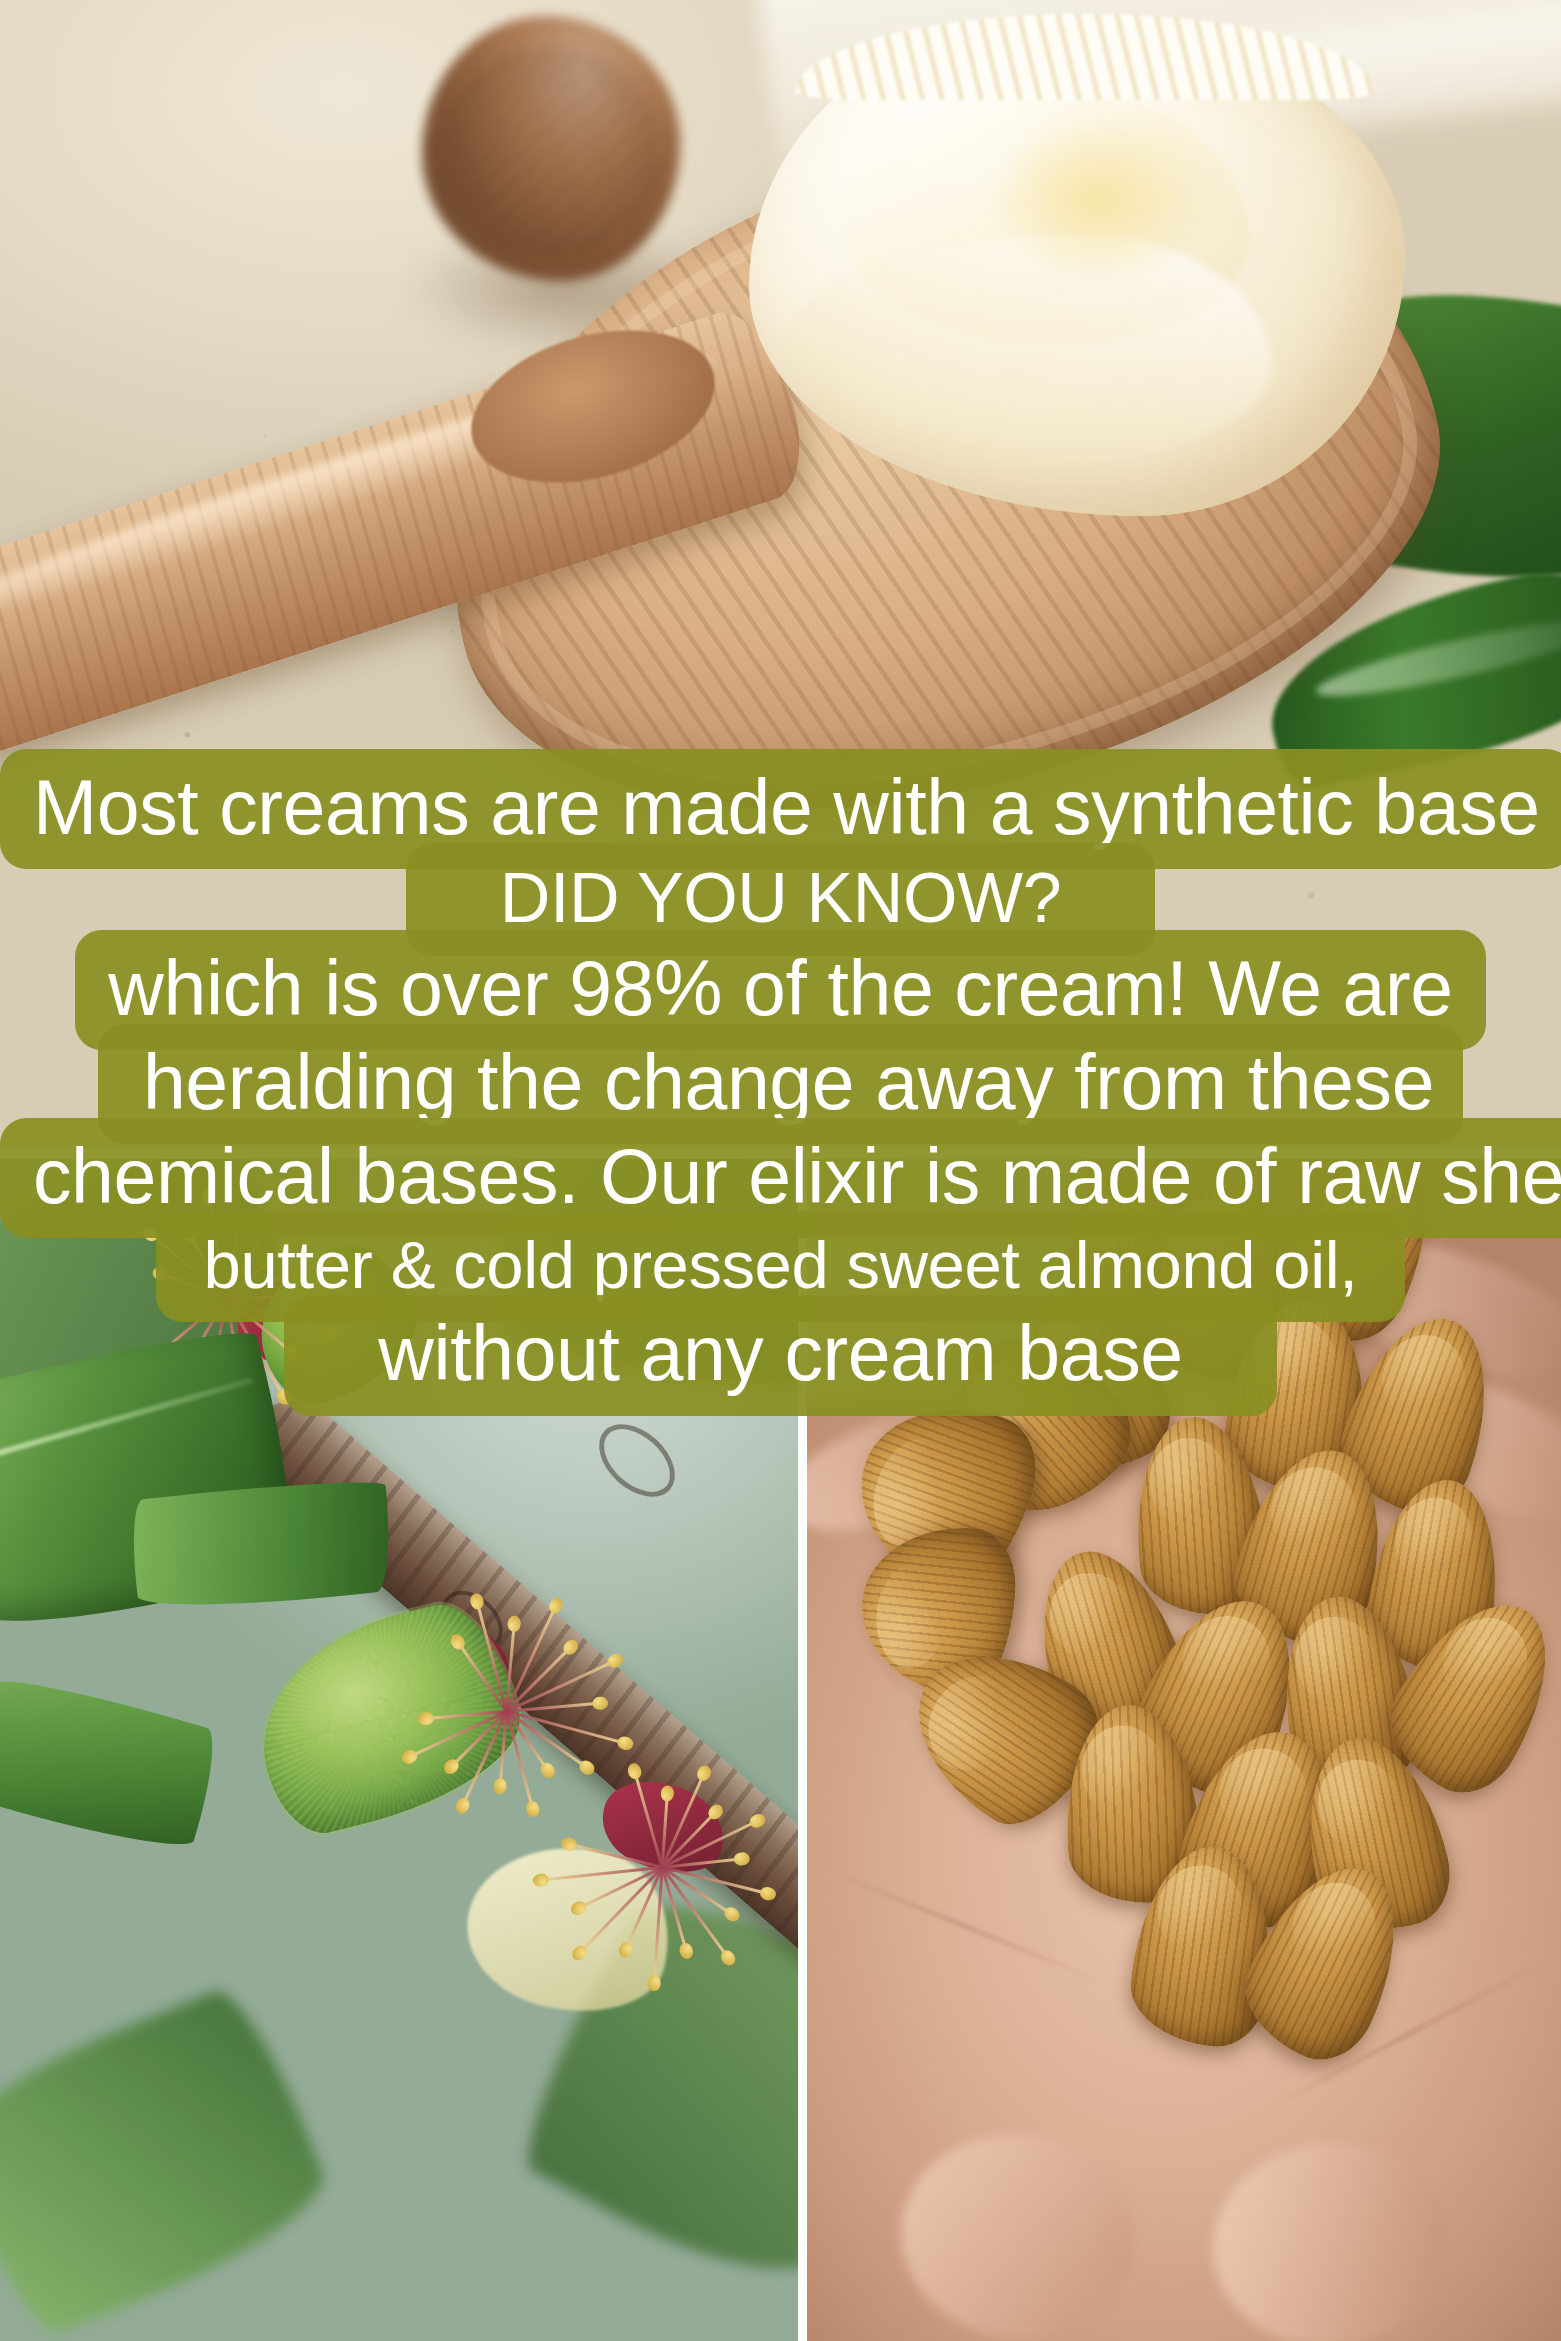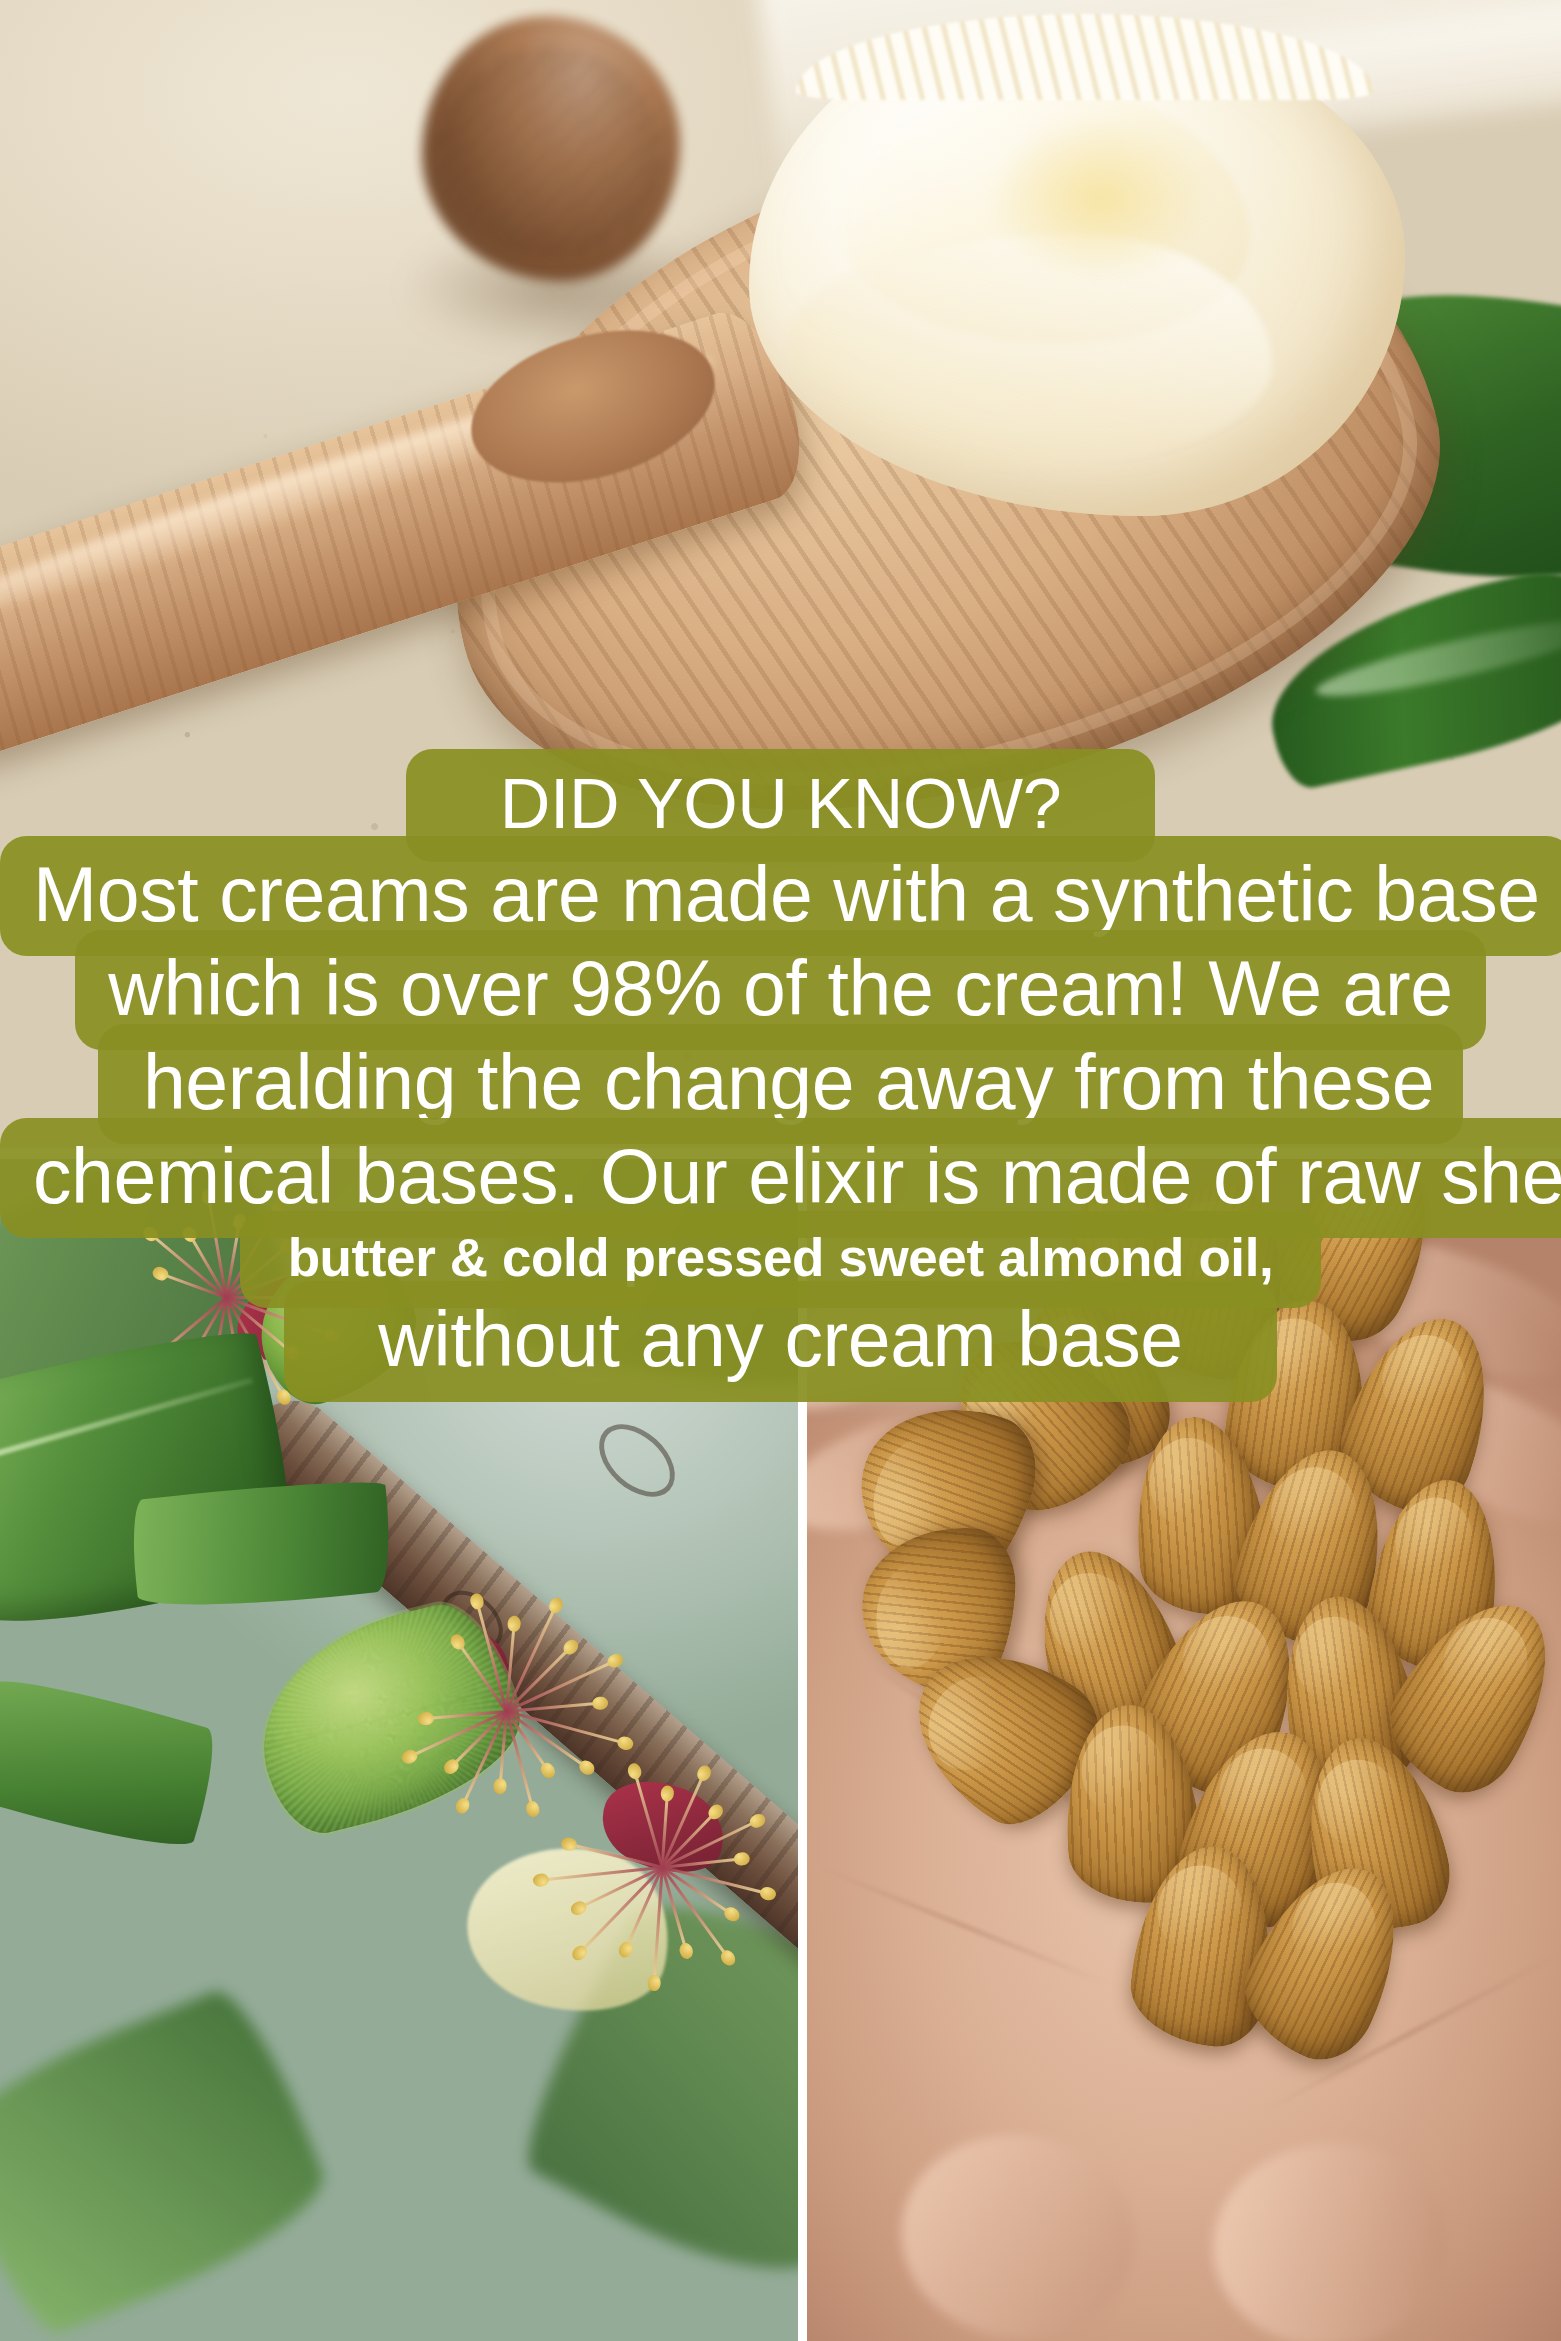--- a/index.html
+++ b/index.html
@@ -693,8 +693,8 @@
   <div class="divider-v"></div>
 
   <div class="text-overlay">
+    <div class="tline l2"><span class="hl">Most creams are made with a synthetic base</span></div>
     <div class="tline l1"><span class="hl">DID YOU KNOW?</span></div>
-    <div class="tline l2"><span class="hl">Most creams are made with a synthetic base</span></div>
     <div class="tline l3"><span class="hl">which is over 98% of the cream! We are</span></div>
     <div class="tline l4"><span class="hl">heralding the change away from these</span></div>
     <div class="tline l5"><span class="hl">chemical bases. Our elixir is made of raw shea</span></div>

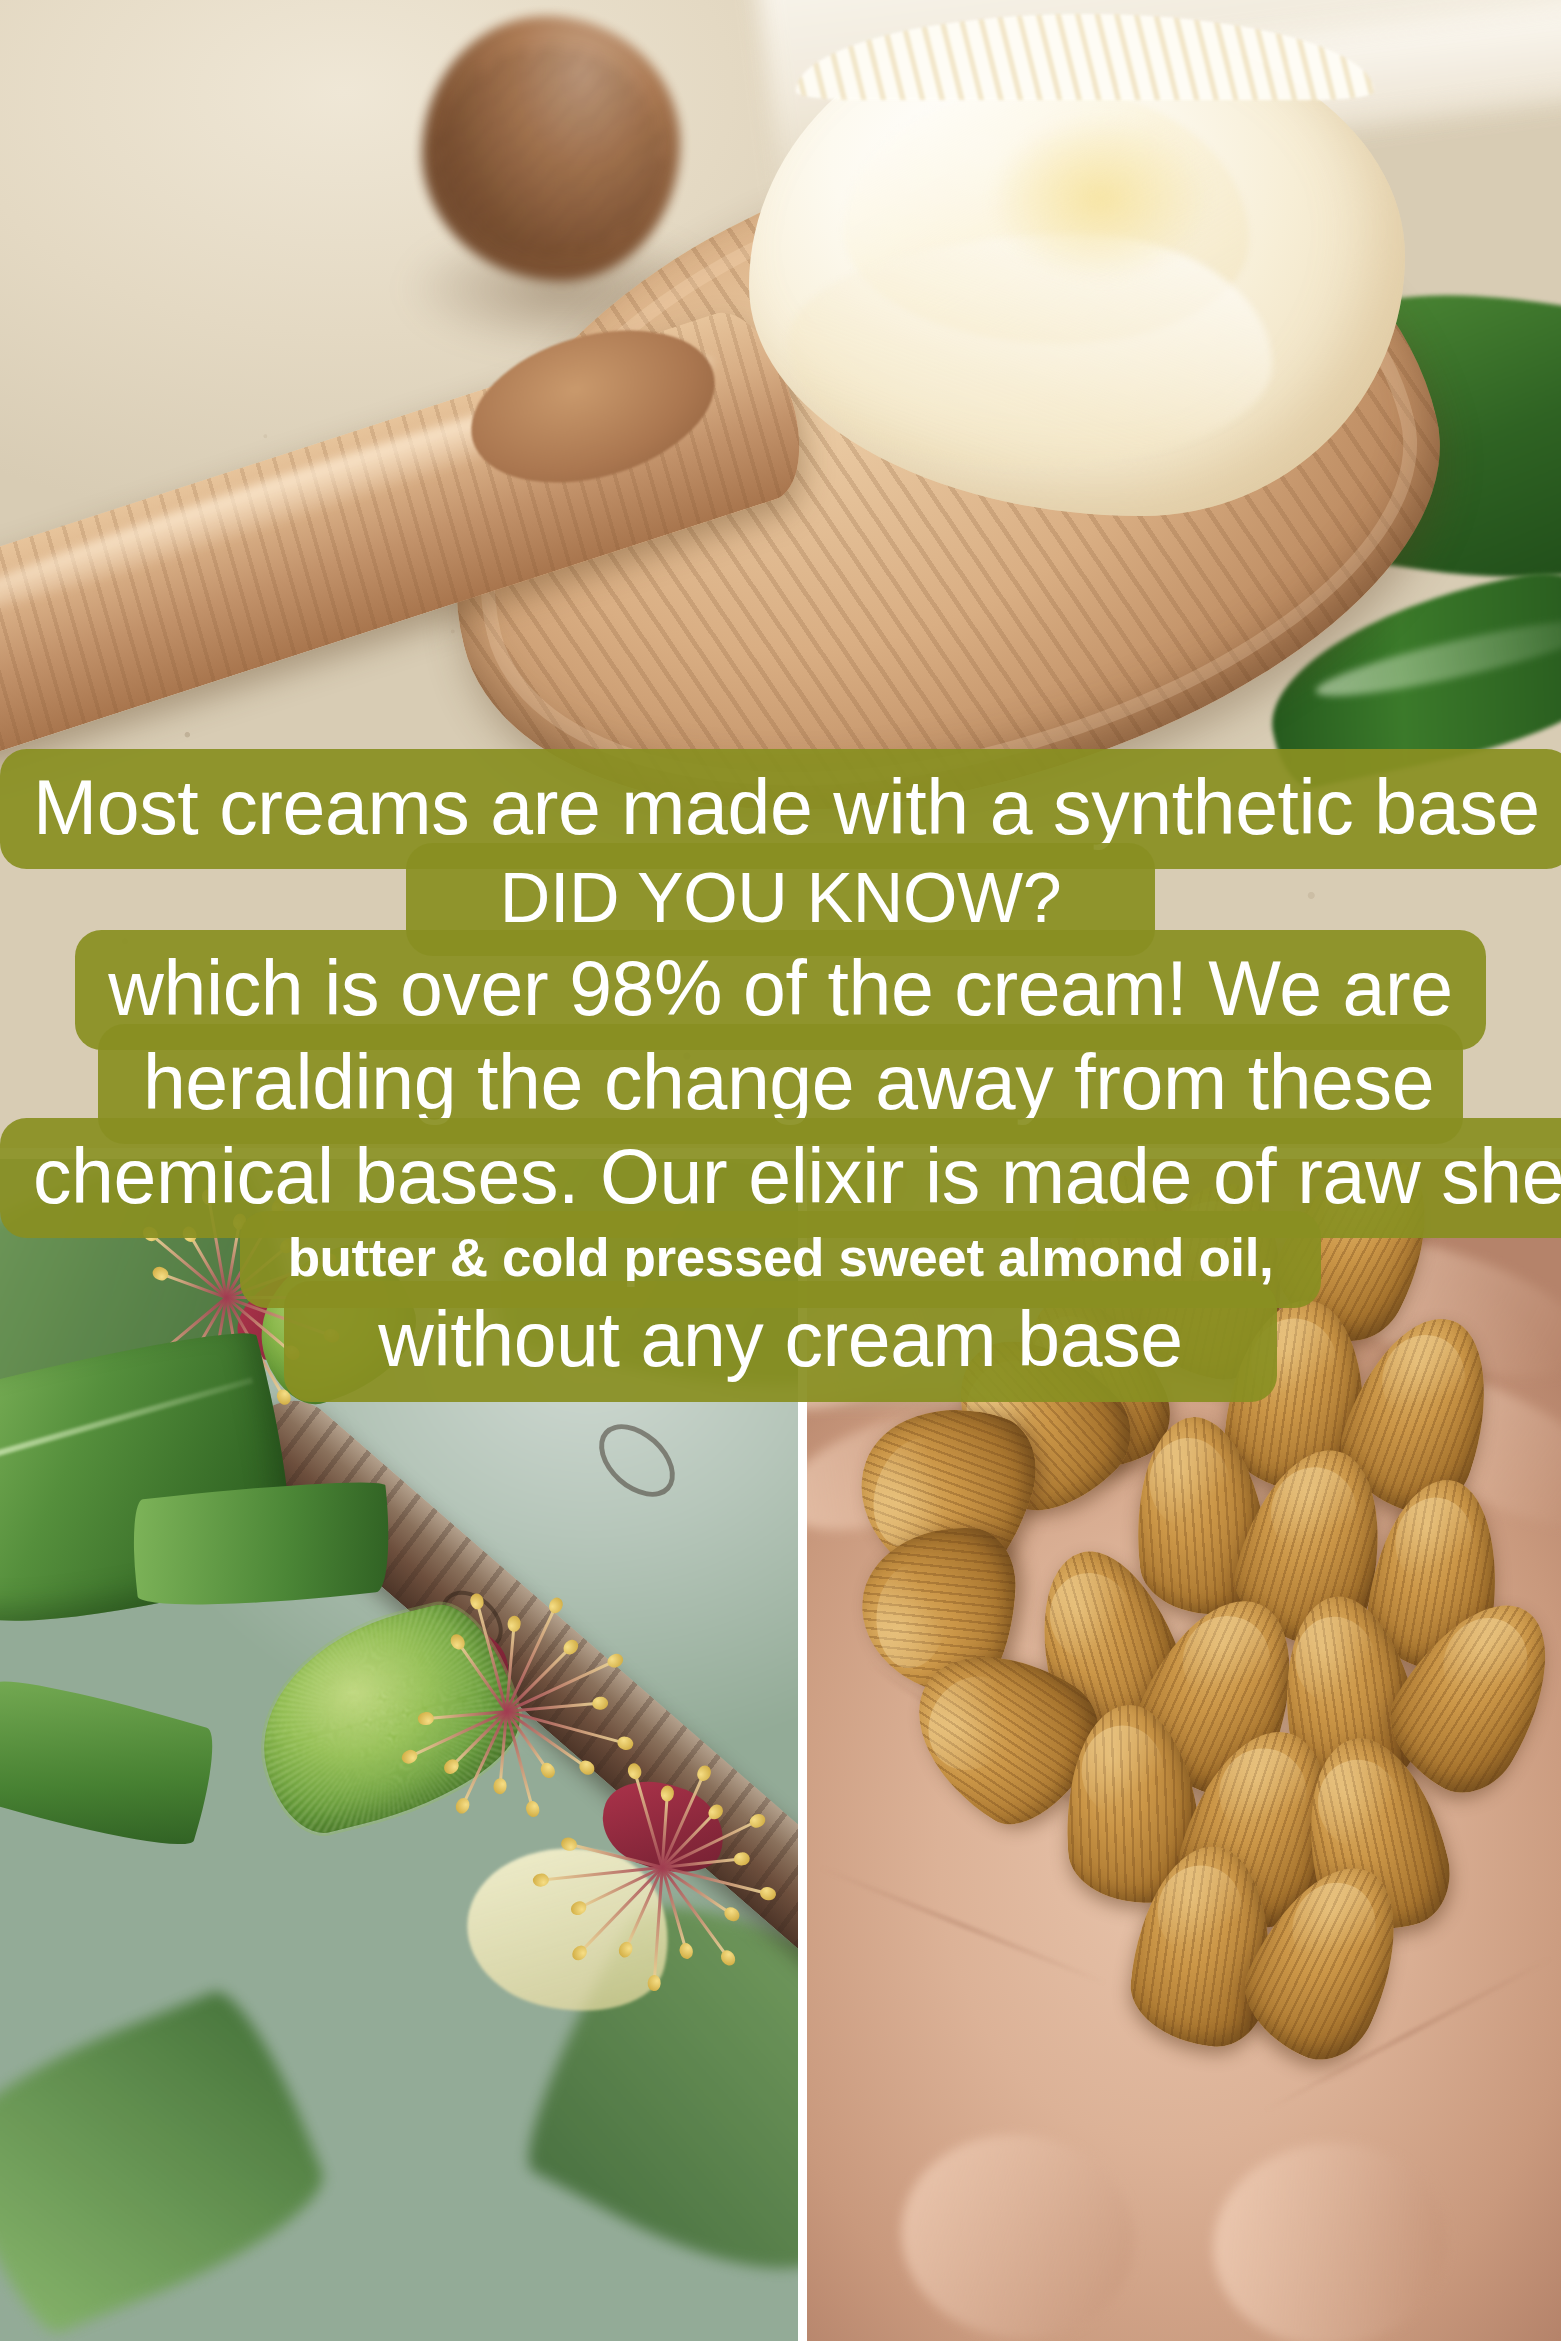--- a/index.html
+++ b/index.html
@@ -523,7 +523,7 @@
   .l3 { font-size: 77px; margin-bottom: -26.5px; }
   .l4 { font-size: 77px; margin-bottom: -26.5px; }
   .l5 { font-size: 77px; margin-bottom: -26.5px; }
-  .l6 { font-size: 53px; margin-bottom: -26.5px; font-weight: bold; }
+  .l6 { font-size: 67px; margin-bottom: -26.5px; }
   .l7 { font-size: 77px; margin-bottom: 0; }
 
   .l1 > span.hl { padding-left: 94px; padding-right: 94px; }

